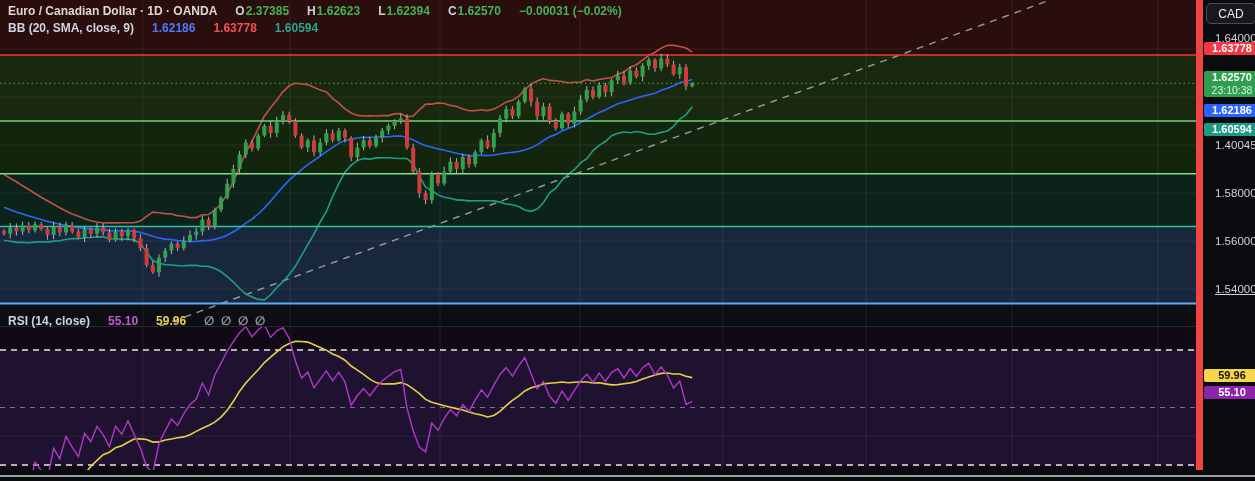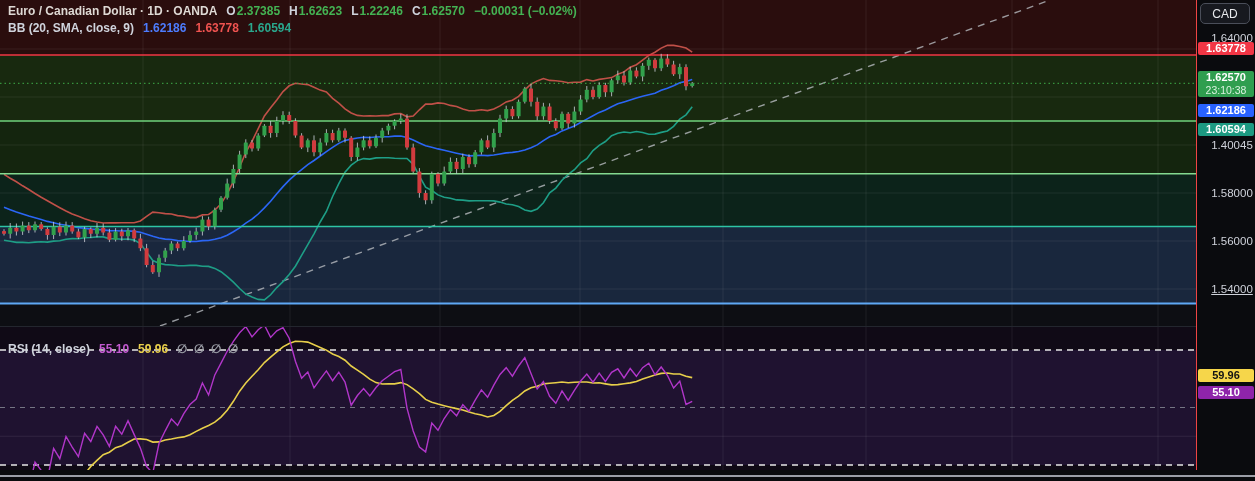--- a/index.html
+++ b/index.html
@@ -11,7 +11,7 @@
   #rsi-svg{left:0;top:326px;}
   .pane-sep{position:absolute;left:0;top:326px;width:1196px;height:1px;background:#23262e;z-index:3;}
   
-  .legend{position:absolute;left:8px;z-index:5;display:flex;align-items:center;gap:9px;
+  .legend{position:absolute;left:8px;z-index:5;display:flex;align-items:center;gap:18px;
           font-size:12px;font-weight:600;color:#ded9d4;white-space:nowrap;}
   .legend .lbl{color:#cfd3dc;}
   .legend .grn{color:#44b353;}

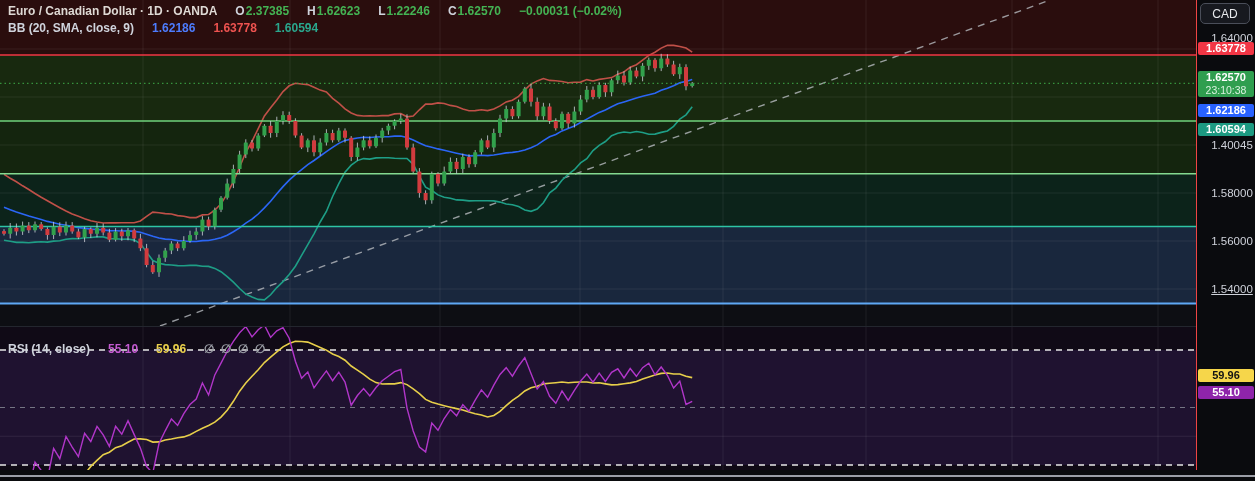--- a/index.html
+++ b/index.html
@@ -343,7 +343,7 @@
       </span>
     <span class="ohlc-pair">
         <span class="lbl">L</span>
-        <span class="grn">1.22246</span>
+        <span class="grn">1.62394</span>
       </span>
     <span class="ohlc-pair">
         <span class="lbl">C</span>

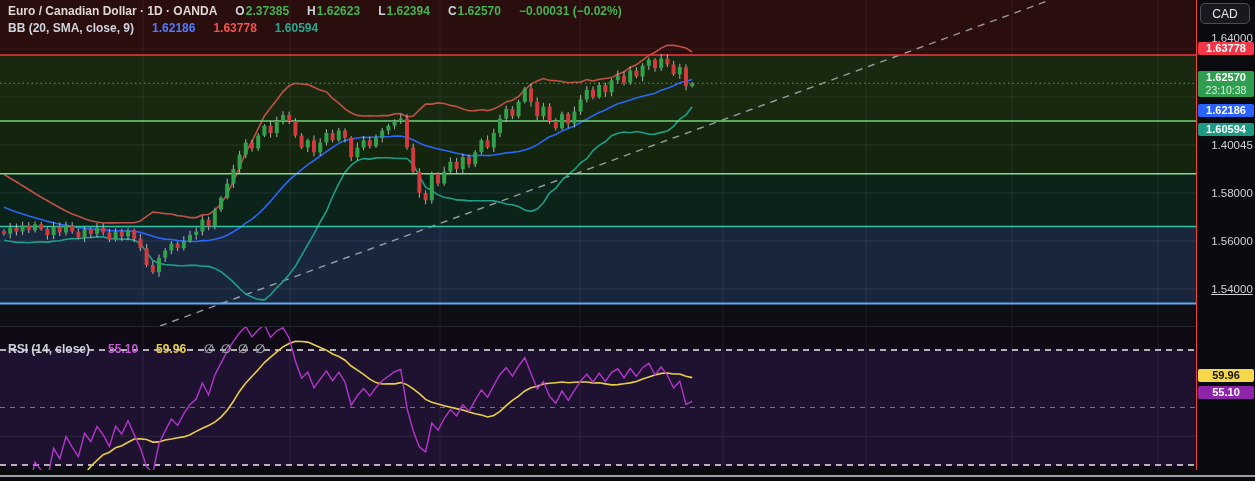--- a/index.html
+++ b/index.html
@@ -24,7 +24,7 @@
   .ohlc-pair{display:flex;gap:1px;}
   
   .axis{position:absolute;left:1196px;top:0;width:59px;height:481px;background:#0a0b0e;
-        border-left:1px solid #ef4444;z-index:4;}
+        border-left:7px solid #ef4444;z-index:4;}
   .tick{position:absolute;left:0;width:100%;text-align:center;font-size:11.5px;color:#cfd2da;
         height:14px;line-height:14px;z-index:1;padding-left:12px;}
   .plabel{position:absolute;left:1px;width:56px;text-align:center;font-size:11px;font-weight:600;

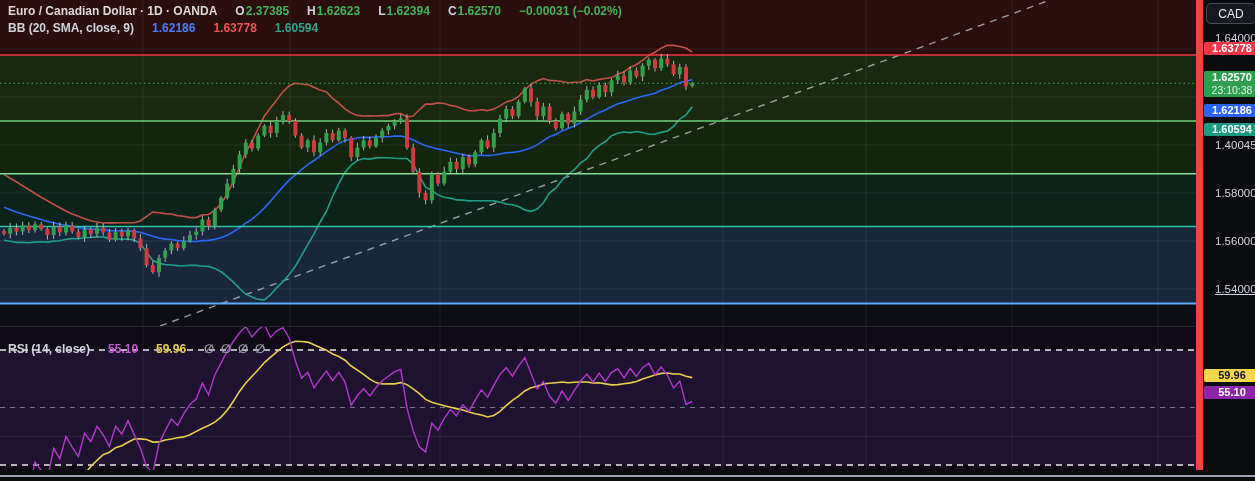--- a/index.html
+++ b/index.html
@@ -359,7 +359,7 @@
     <span class="tel">1.60594</span>
   </div>
 
-  <div class="legend" style="top:342px;align-items:center;">
+  <div class="legend" style="top:314px;align-items:center;">
     <span class="lbl">RSI (14, close)</span>
     <span class="pur">55.10</span>
     <span class="yel">59.96</span>

